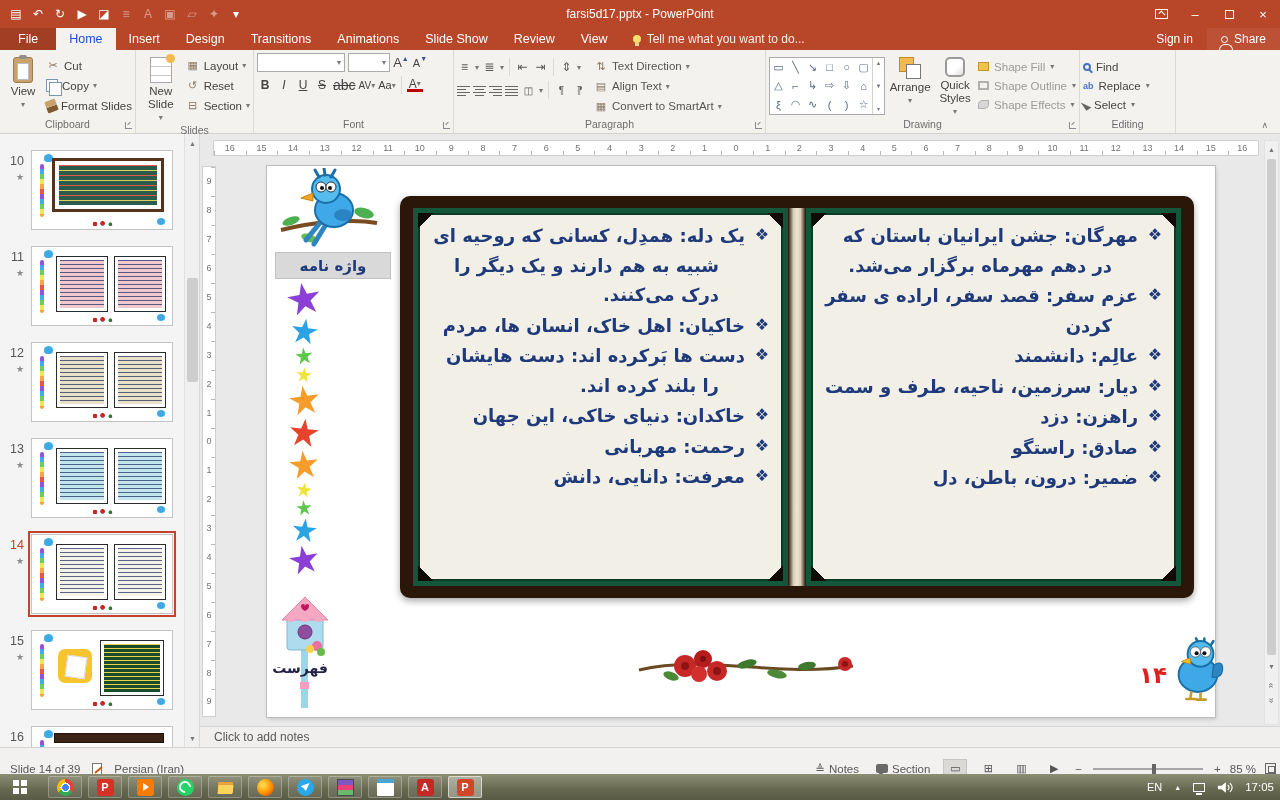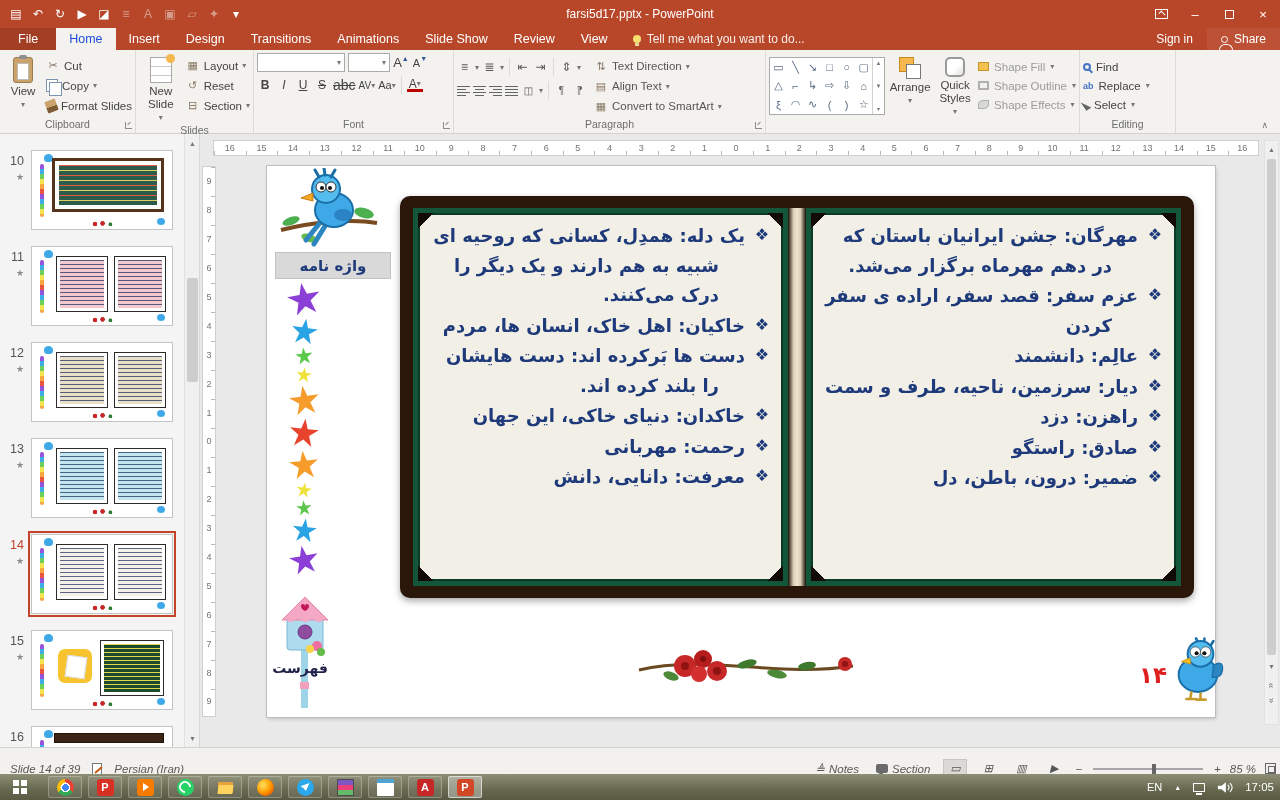--- a/index.html
+++ b/index.html
@@ -468,6 +468,7 @@
             </div>
         </div>
       </div>
+      <div class="rg-label"><span>Drawing</span><span class="dlg"></span></div>
     </div>
 
     <div class="rgroup" style="width:96px">

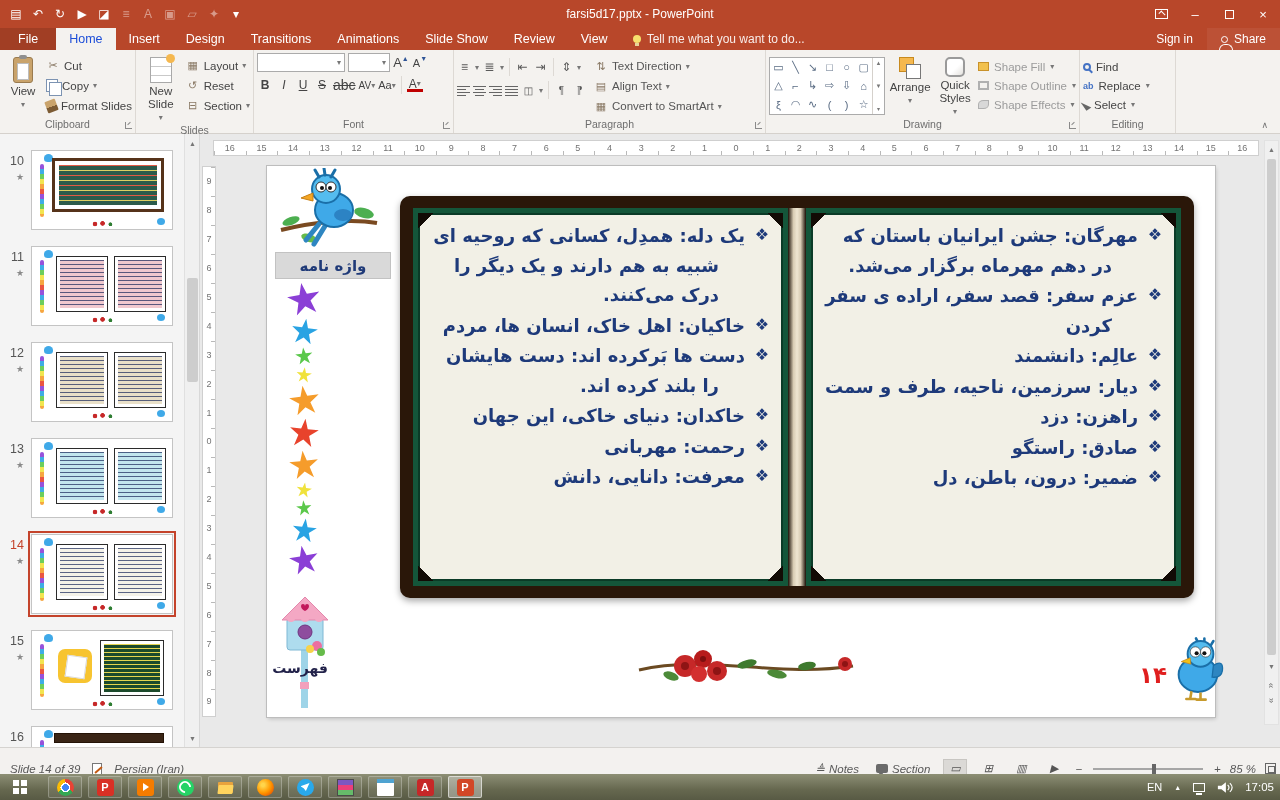--- a/index.html
+++ b/index.html
@@ -761,6 +761,9 @@
     </div>
   </div>
 
+  <div class="notesbar">
+    <span>Click to add notes</span>
+  </div>
 
   <div class="statusbar">
     <div class="sb-left">

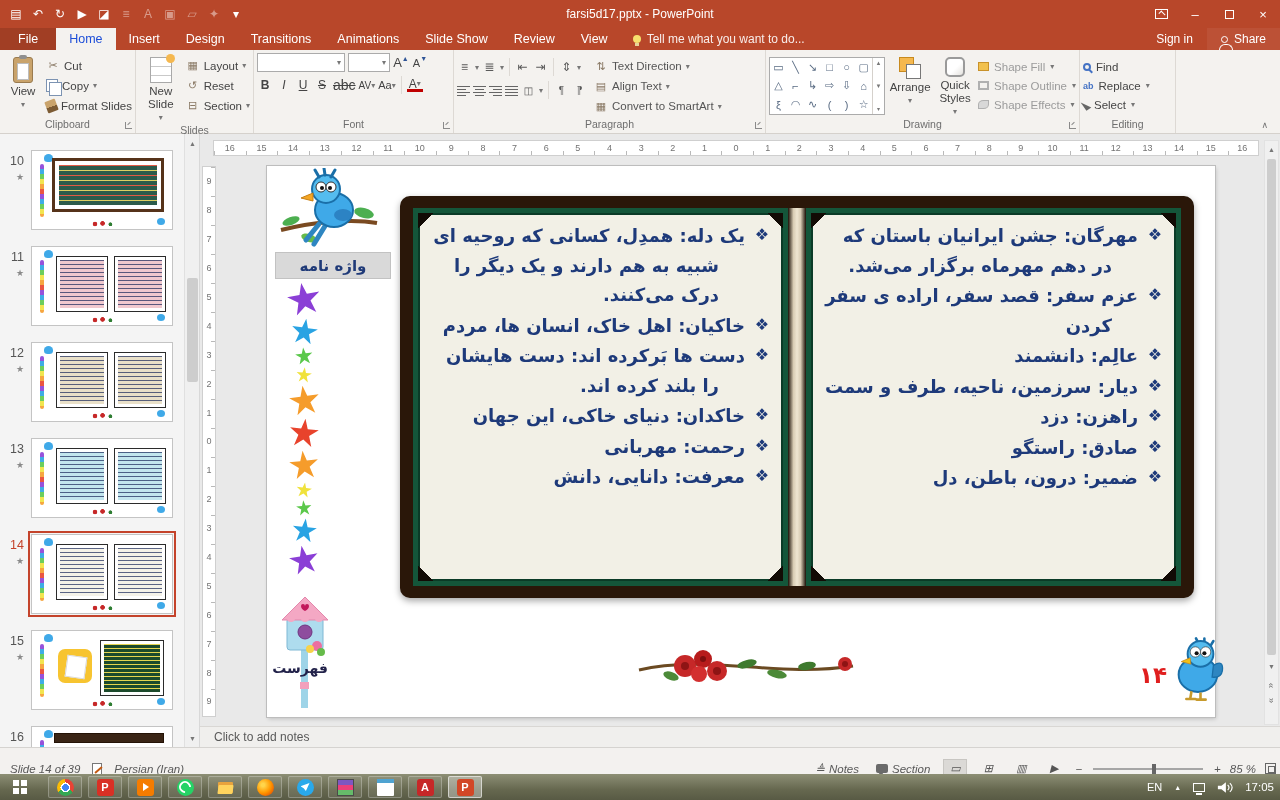--- a/index.html
+++ b/index.html
@@ -164,7 +164,7 @@
 
   
   .notesbar{position:absolute;left:200px;top:726px;width:1080px;height:21px;background:#F0EFED;border-top:1px solid #D9D7D4;display:flex;align-items:center;padding-left:14px;font-size:12px;color:#595959;}
-  .statusbar{position:absolute;left:0;top:747px;width:1280px;height:42px;background:#F3F1EF;border-top:1px solid #D5D3D0;display:flex;align-items:center;font-size:11.5px;color:#585858;font-style:italic;}
+  .statusbar{position:absolute;left:0;top:747px;width:1280px;height:42px;background:#F3F1EF;border-top:1px solid #D5D3D0;display:flex;align-items:center;font-size:11.5px;color:#585858;}
   .sb-left{display:flex;align-items:center;gap:12px;padding-left:10px;}
   .ic-spell{width:10px;height:12px;border:1px solid #777;background:#fff;position:relative;}
   .ic-spell::after{content:"";position:absolute;left:1px;top:5px;width:9px;height:2px;background:#C45911;transform:rotate(-40deg);}

